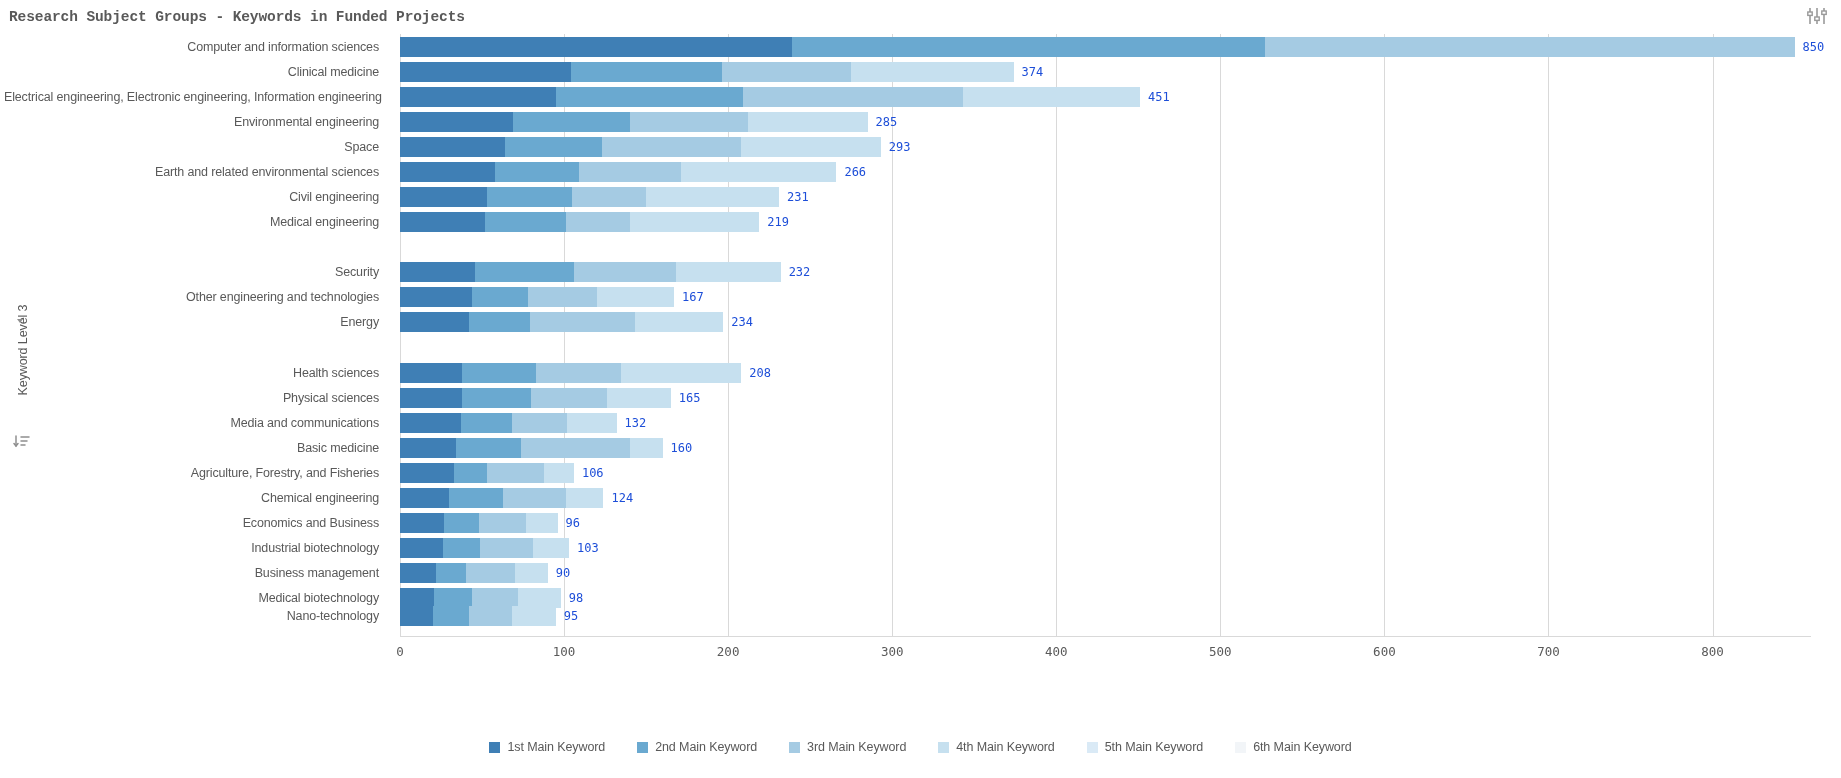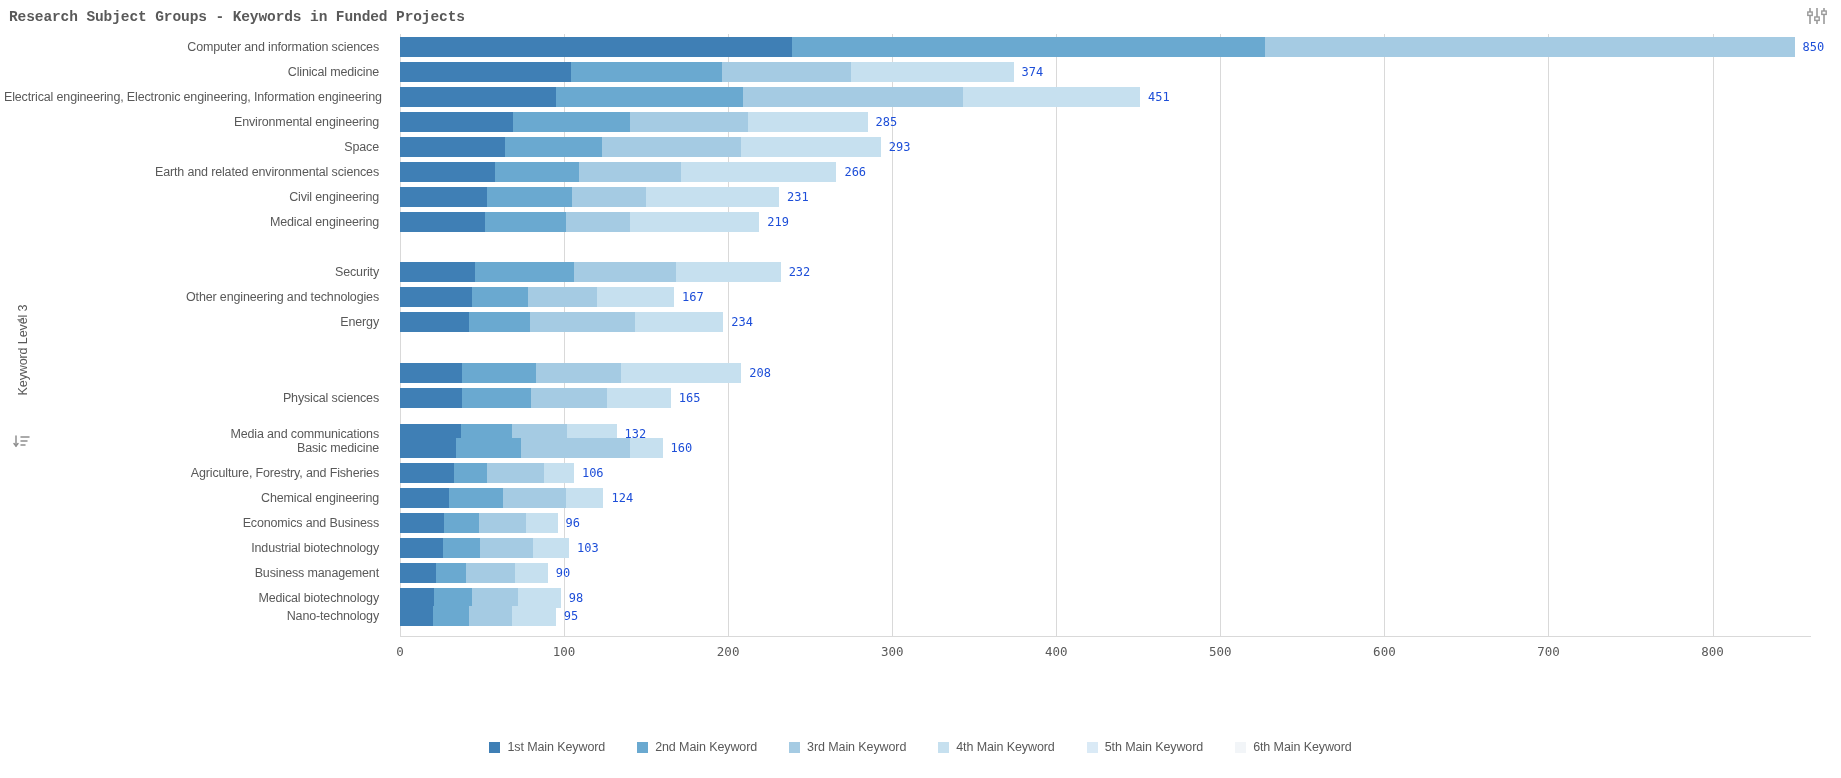--- a/index.html
+++ b/index.html
@@ -289,6 +289,7 @@
           <div class="bar-total" style="left: 331.217px;">234</div>
         </div>
         <div class="row" style="top: 326.625px;">
+          <div class="cat-label">Health sciences</div>
           <div class="bar"><span class="seg" style="width: 62.3465px; background: rgb(63, 127, 181);"></span><span class="seg" style="width: 73.8314px; background: rgb(106, 169, 208);"></span><span class="seg" style="width: 85.3163px; background: rgb(165, 203, 227);"></span><span class="seg" style="width: 119.771px; background: rgb(198, 224, 239);"></span></div>
           <div class="bar-total" style="left: 349.265px;">208</div>
         </div>

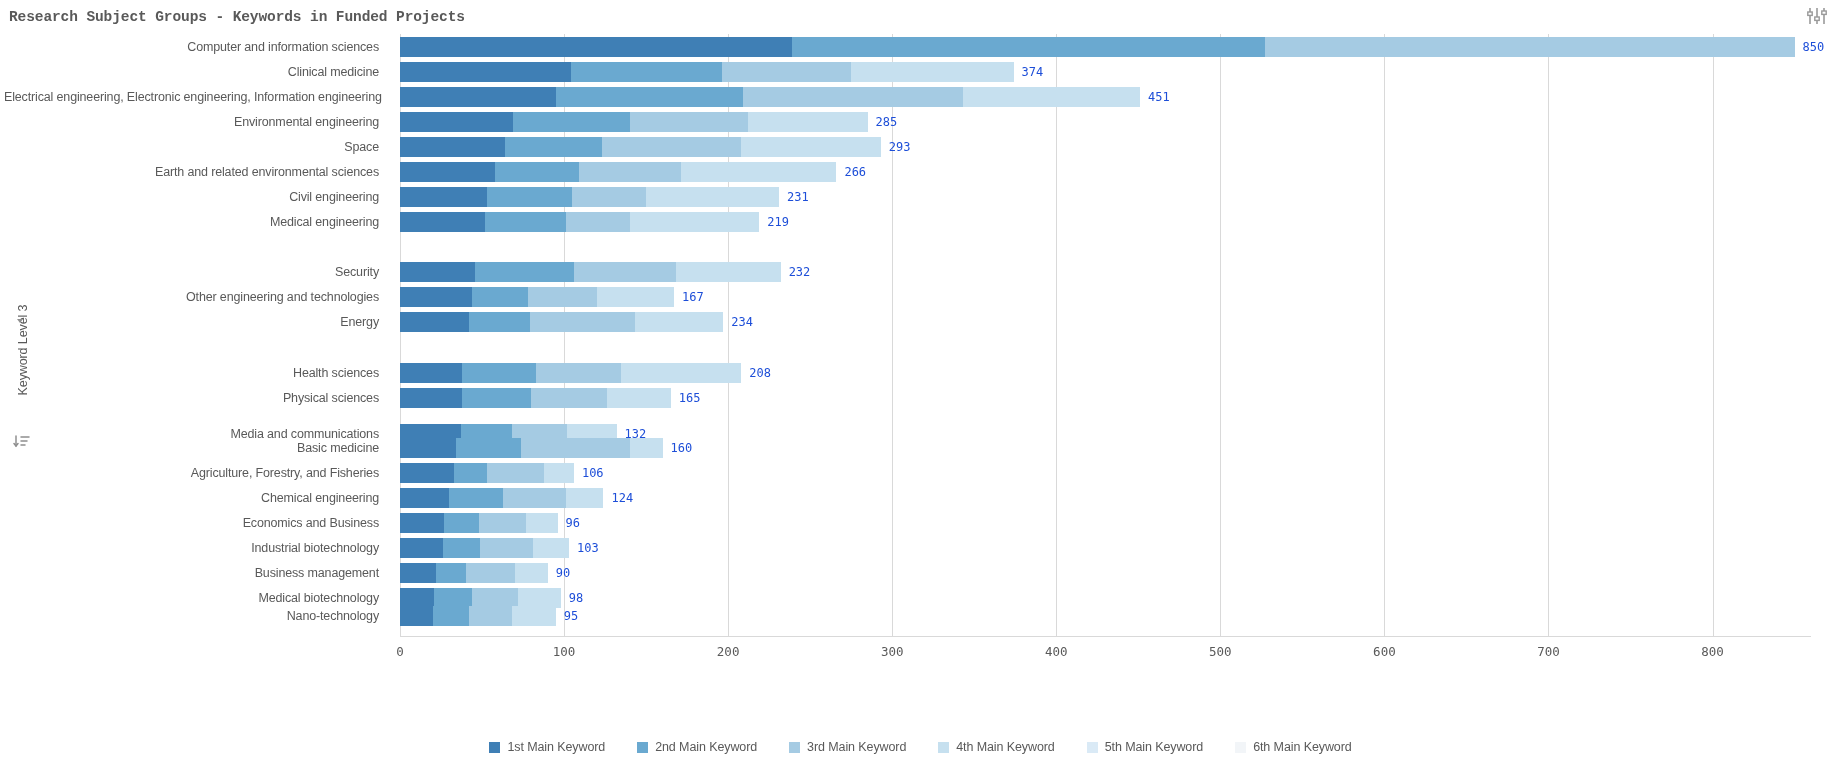--- a/index.html
+++ b/index.html
@@ -298,7 +298,7 @@
           <div class="bar"><span class="seg" style="width: 62.3465px; background: rgb(63, 127, 181);"></span><span class="seg" style="width: 68.9093px; background: rgb(106, 169, 208);"></span><span class="seg" style="width: 75.4721px; background: rgb(165, 203, 227);"></span><span class="seg" style="width: 63.9872px; background: rgb(198, 224, 239);"></span></div>
           <div class="bar-total" style="left: 278.715px;">165</div>
         </div>
-        <div class="row" style="top: 376.792px; margin-top: 11px;">
+        <div class="row" style="top: 376.792px;">
           <div class="cat-label">Media and communications</div>
           <div class="bar"><span class="seg" style="width: 60.7058px; background: rgb(63, 127, 181);"></span><span class="seg" style="width: 50.8616px; background: rgb(106, 169, 208);"></span><span class="seg" style="width: 55.7837px; background: rgb(165, 203, 227);"></span><span class="seg" style="width: 49.2209px; background: rgb(198, 224, 239);"></span></div>
           <div class="bar-total" style="left: 224.572px;">132</div>

